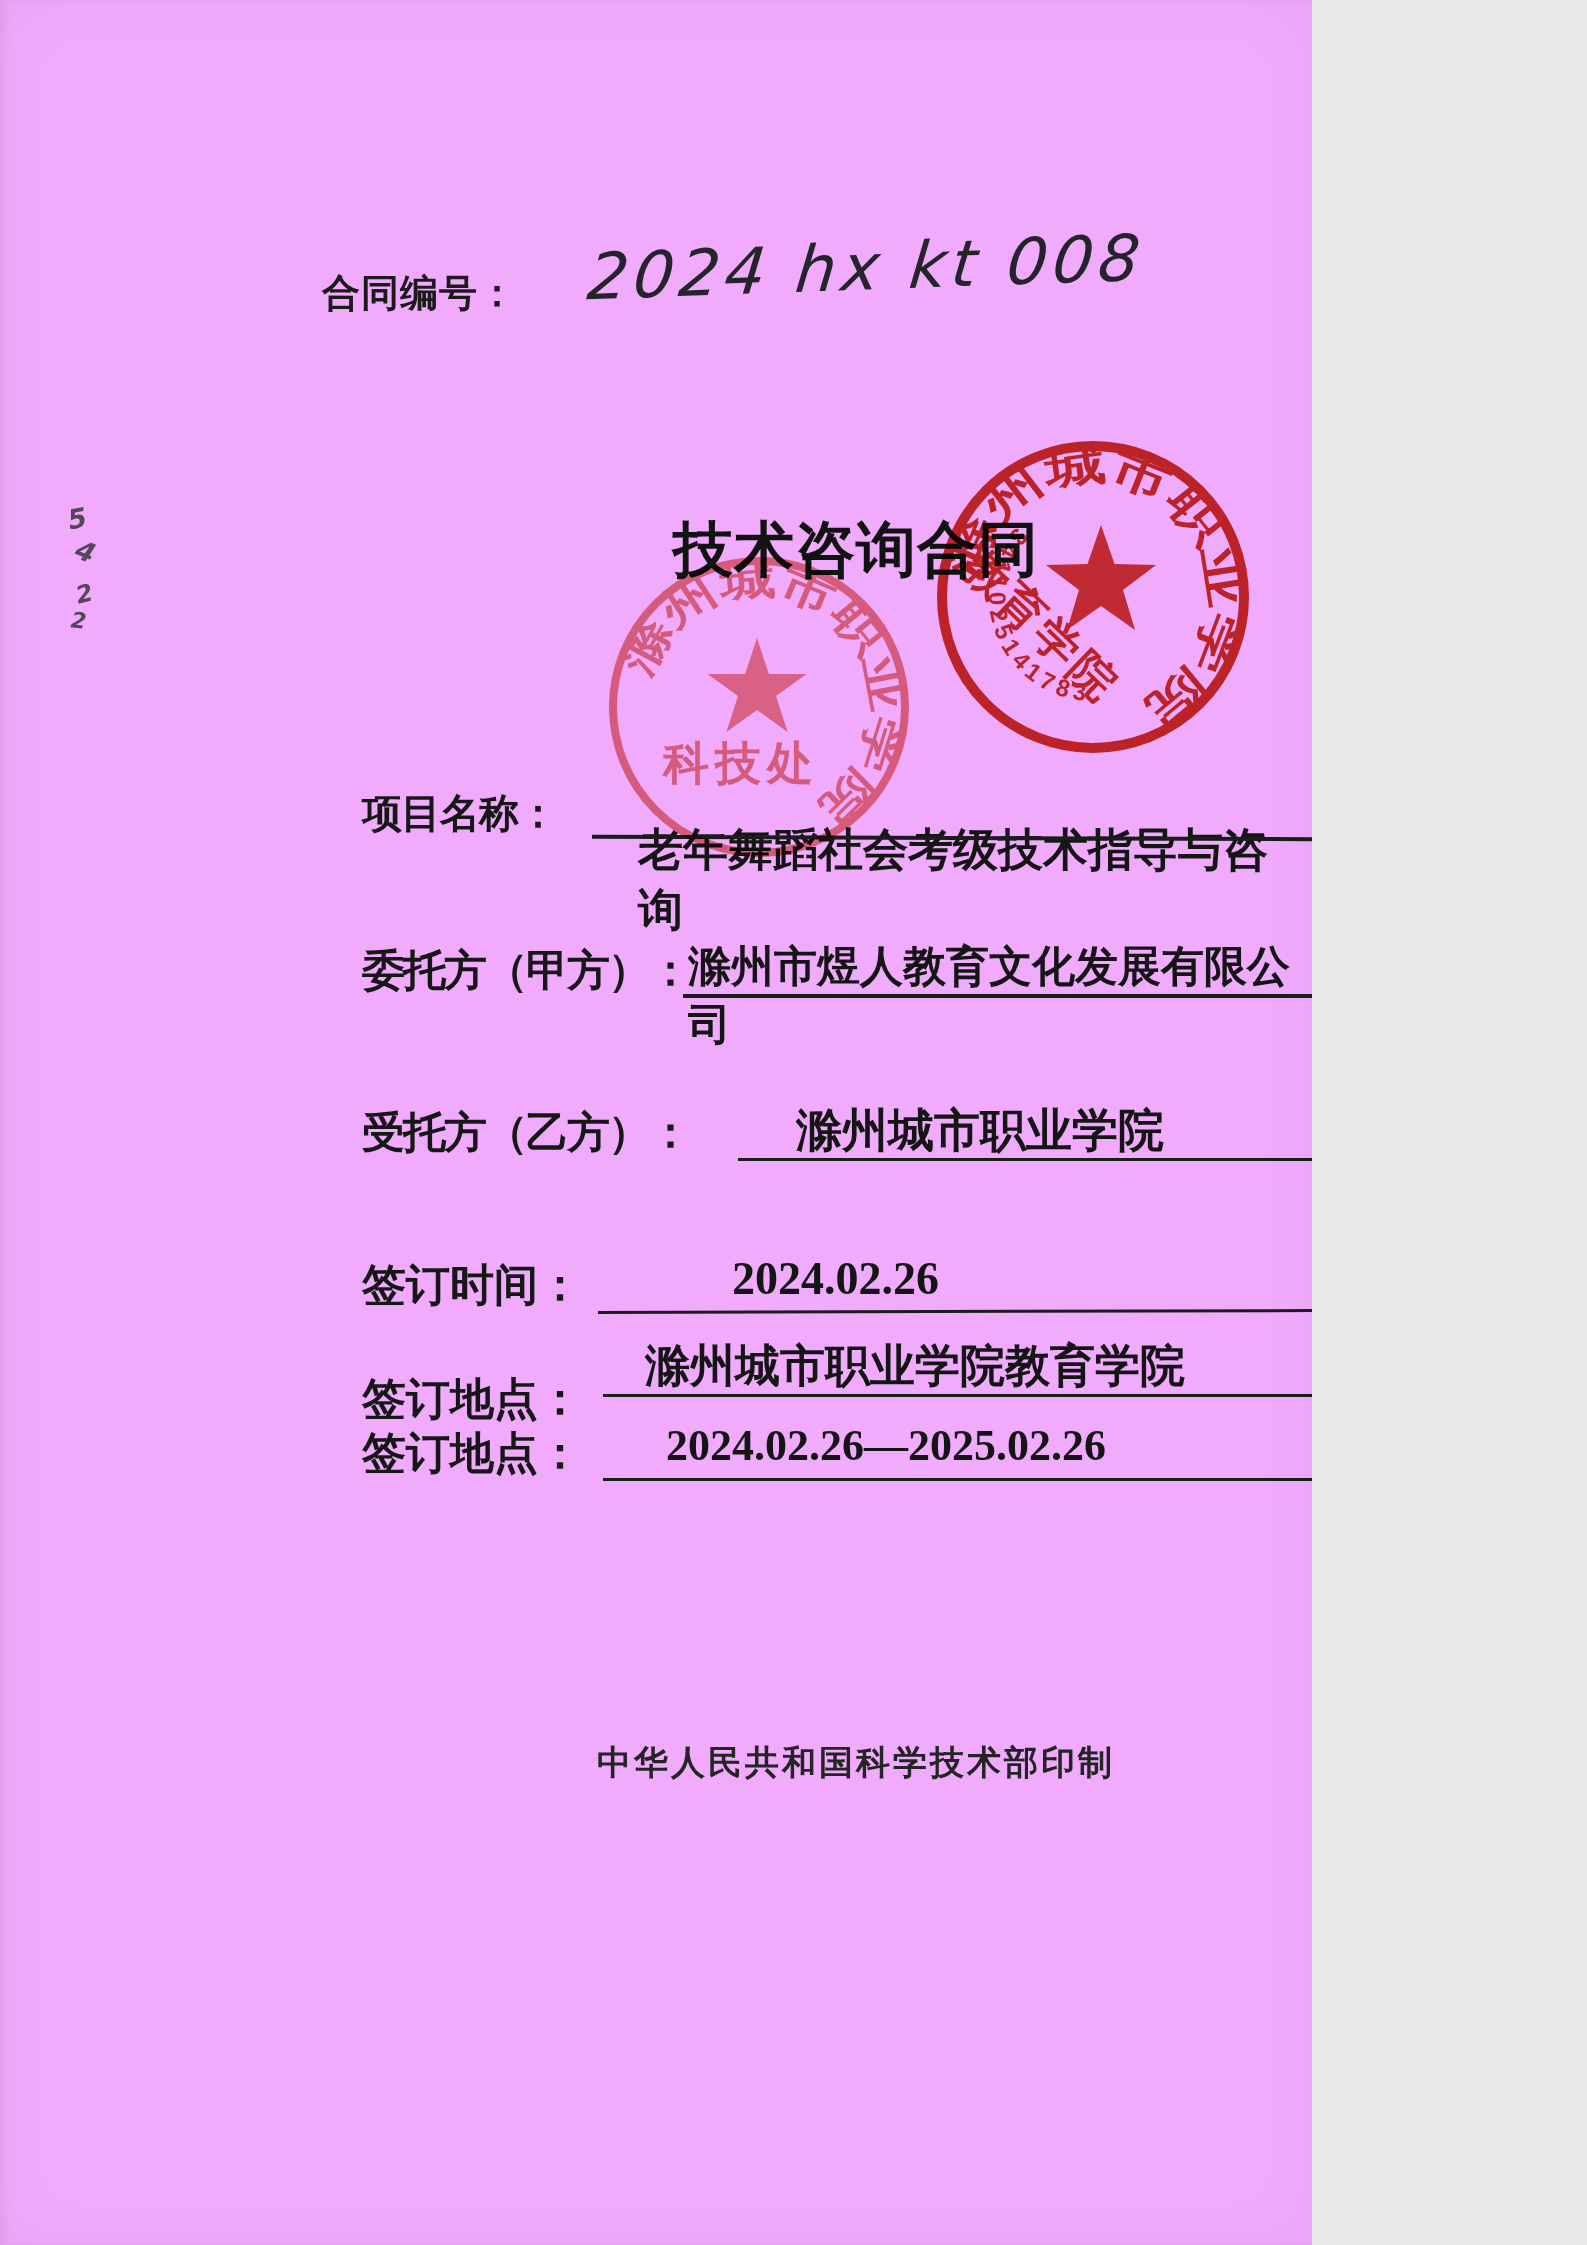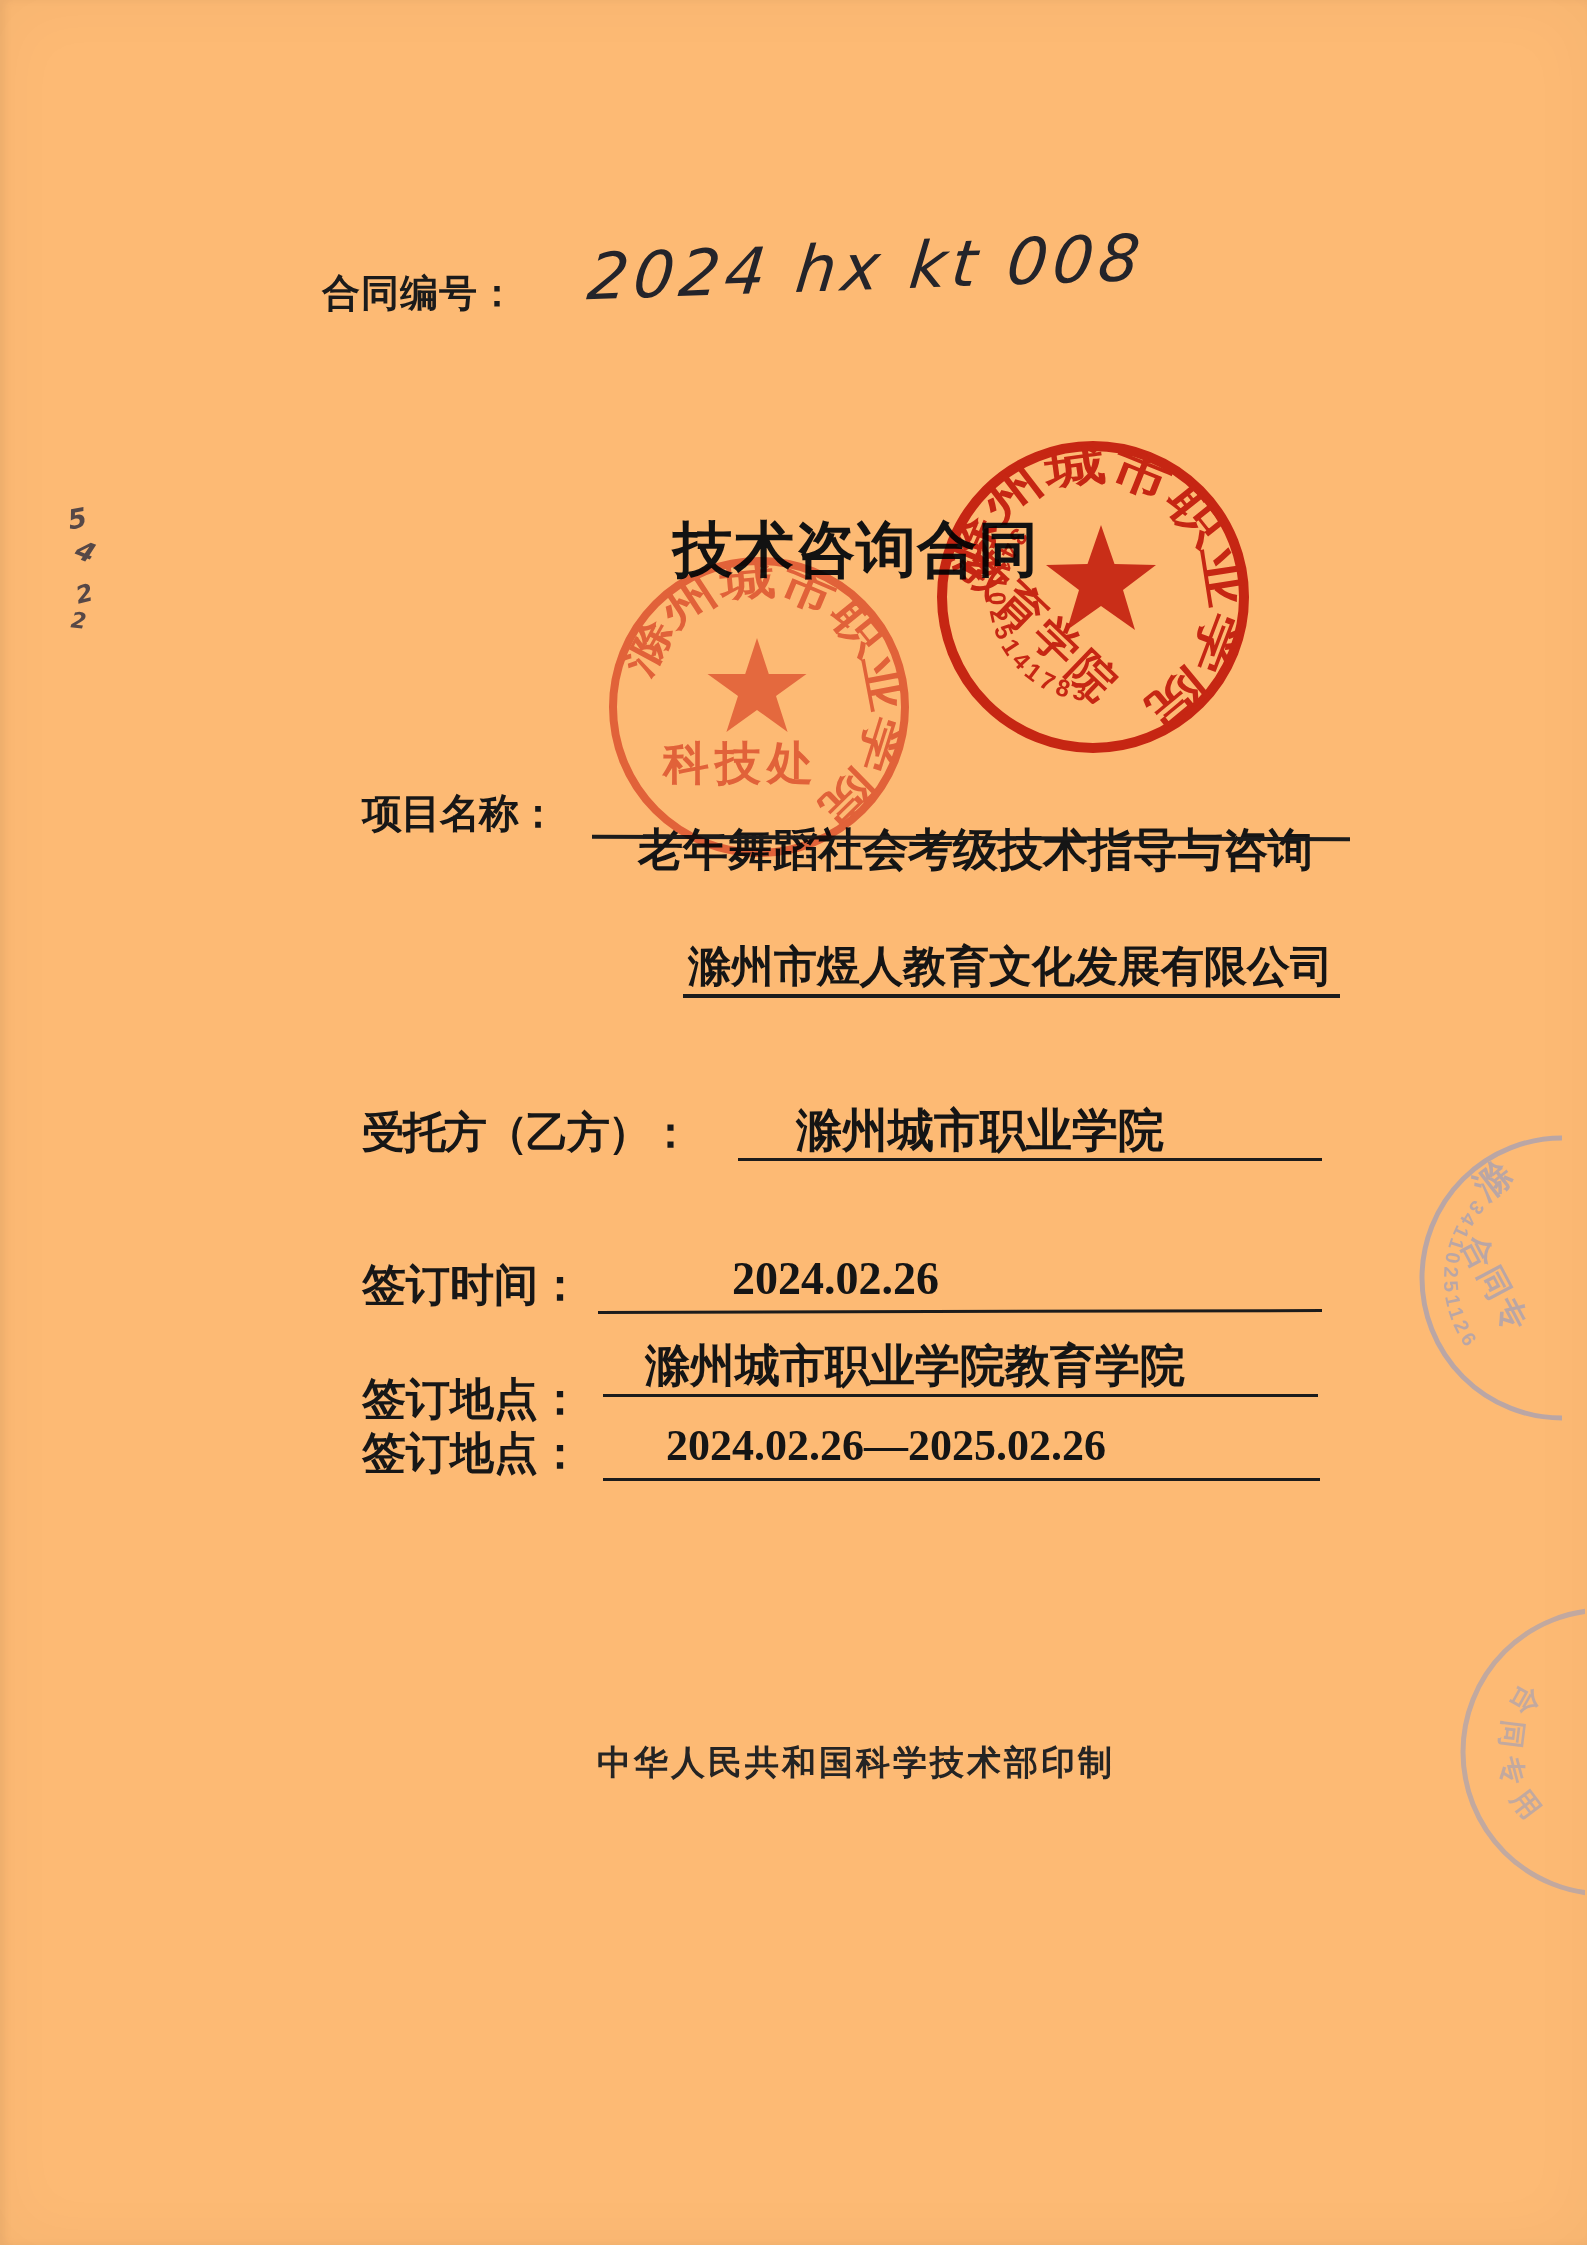--- a/index.html
+++ b/index.html
@@ -4,7 +4,7 @@
 <style>
   html,body{margin:0;padding:0;background:#e9e9e7;}
   .page{
-    position:relative;width:1587px;height:2245px;background:#fdba74;overflow:hidden;
+    position:relative;width:1312px;height:2245px;background:#f0abfc;overflow:hidden;
     font-family:"Liberation Sans",sans-serif;color:#1b1b1b;
     box-shadow:inset 0 0 70px rgba(0,0,0,0.035), inset 5px 0 9px rgba(0,0,0,0.05);
   }

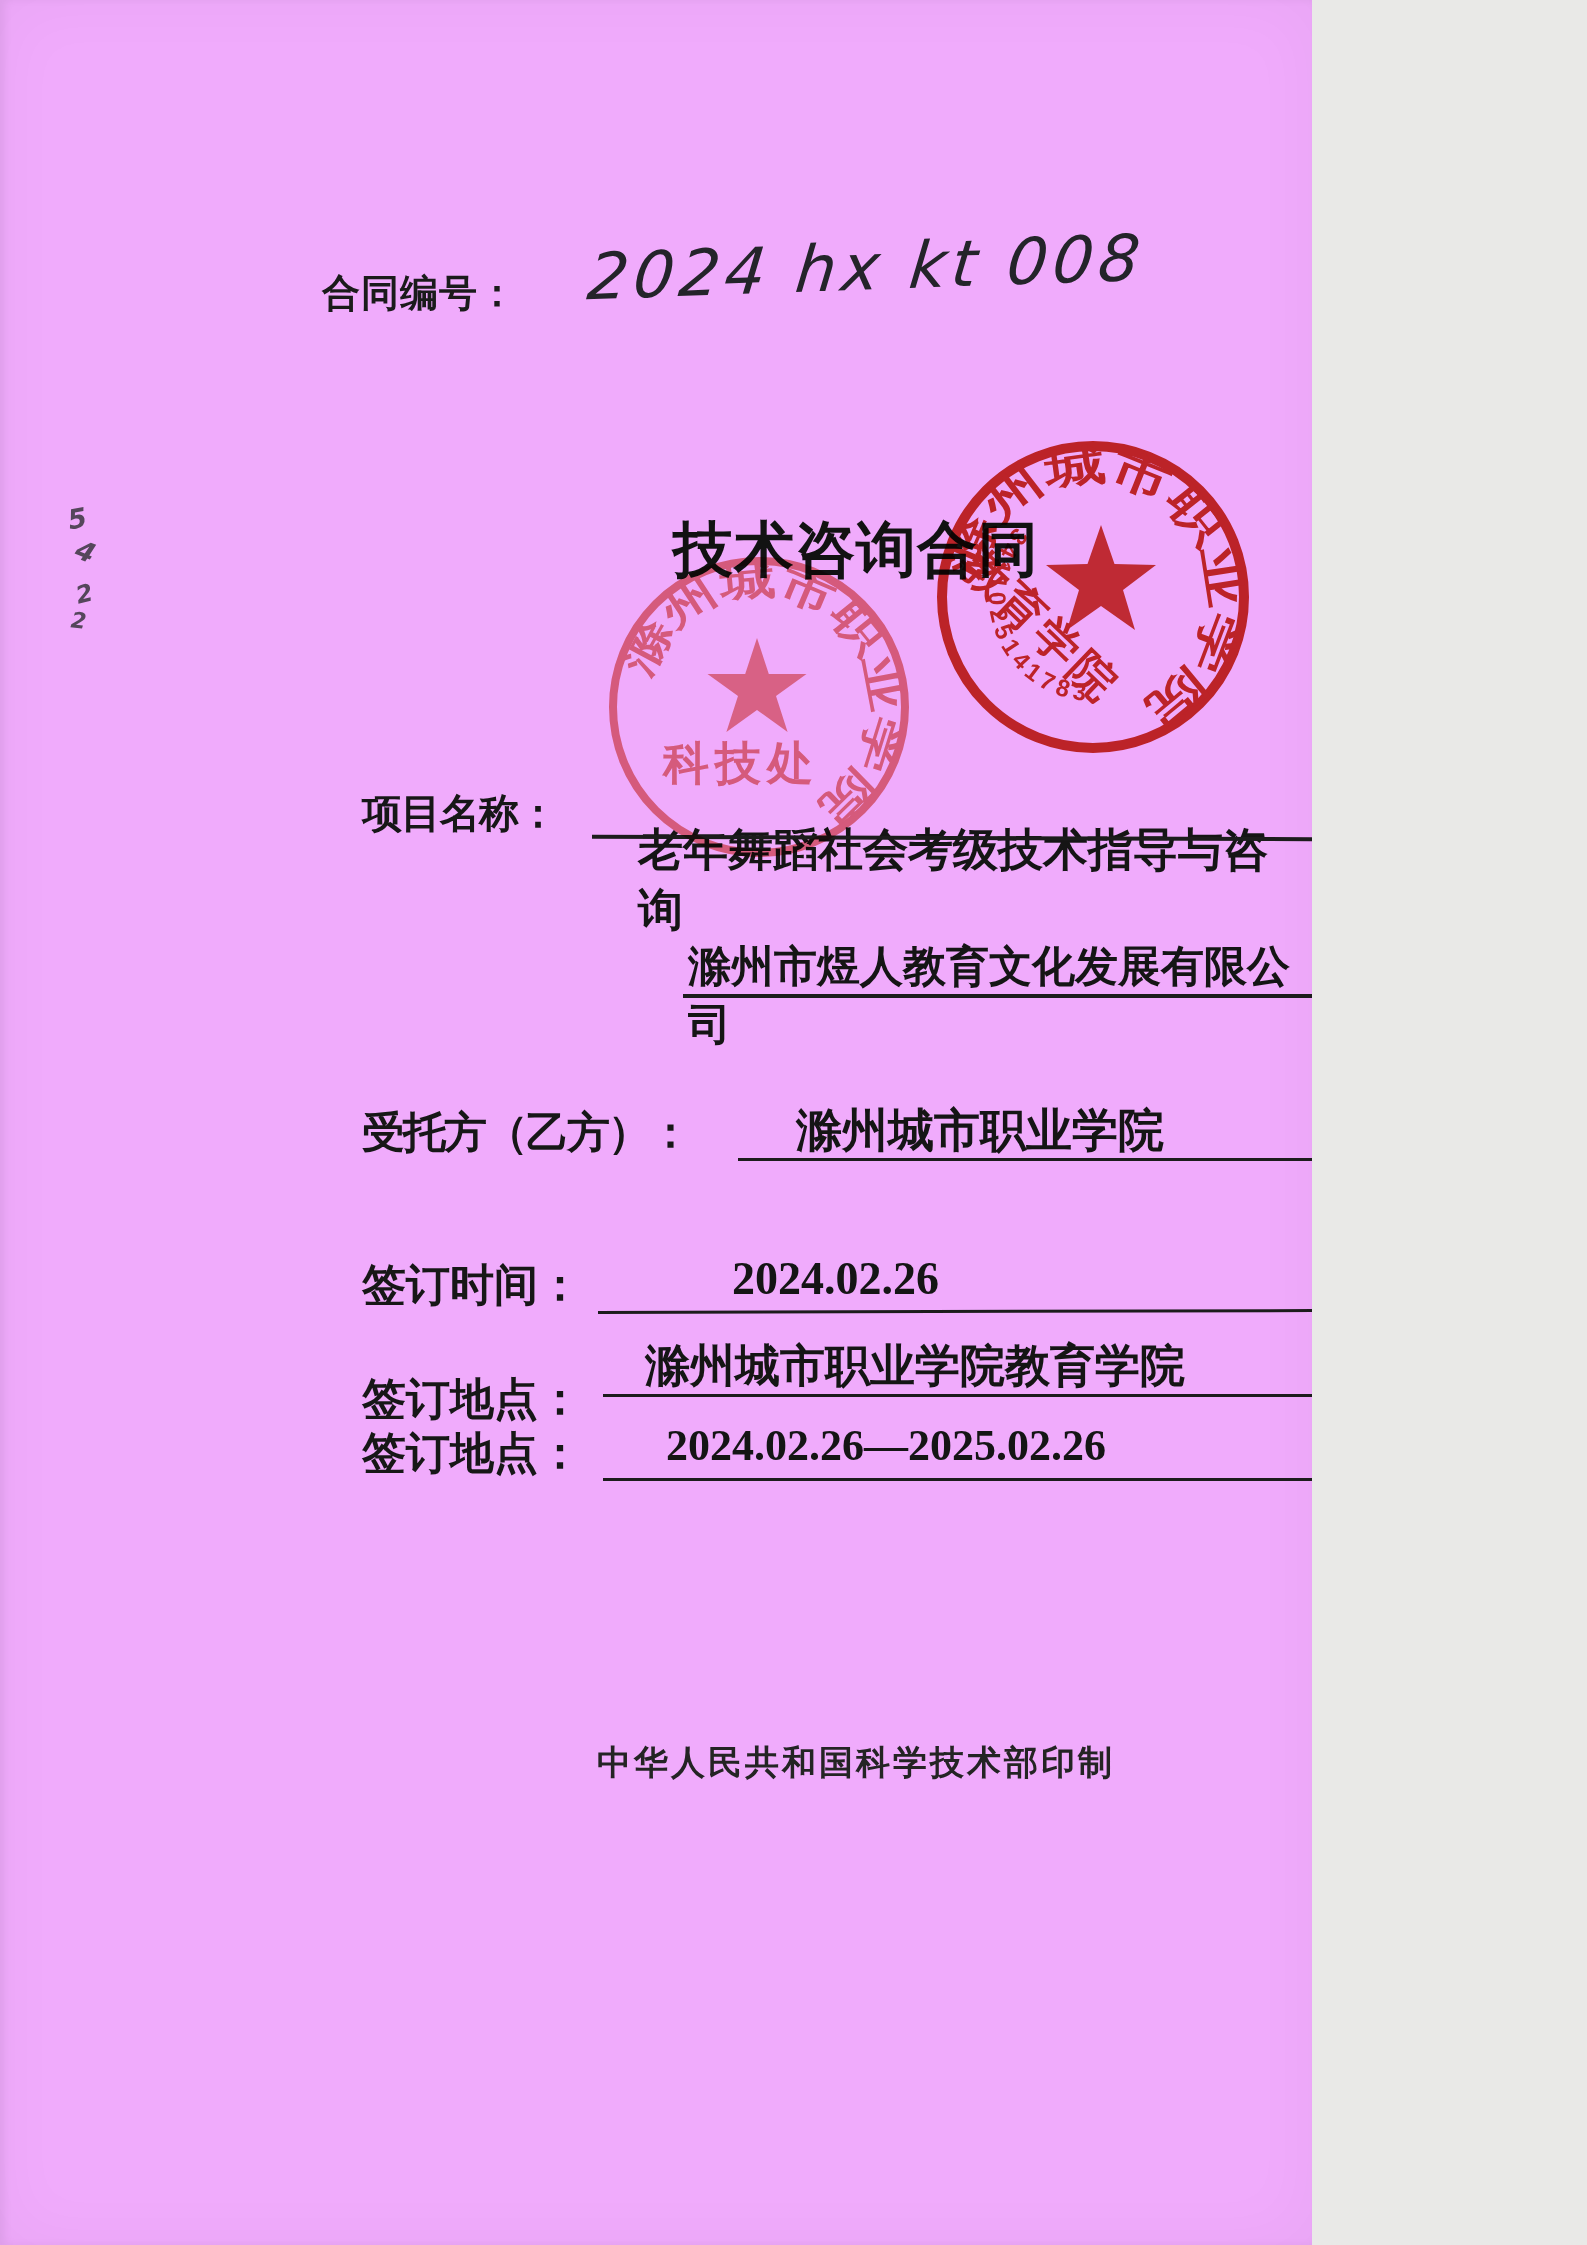--- a/index.html
+++ b/index.html
@@ -70,6 +70,7 @@
   <span class="abs f-value val-1">老年舞蹈社会考级技术指导与咨询</span>
   <div class="abs f-line line-1"></div>
 
+  <span class="abs f-label lbl-2">委托方（甲方）：</span>
   <span class="abs f-value val-2">滁州市煜人教育文化发展有限公司</span>
   <div class="abs f-line line-2"></div>
 

